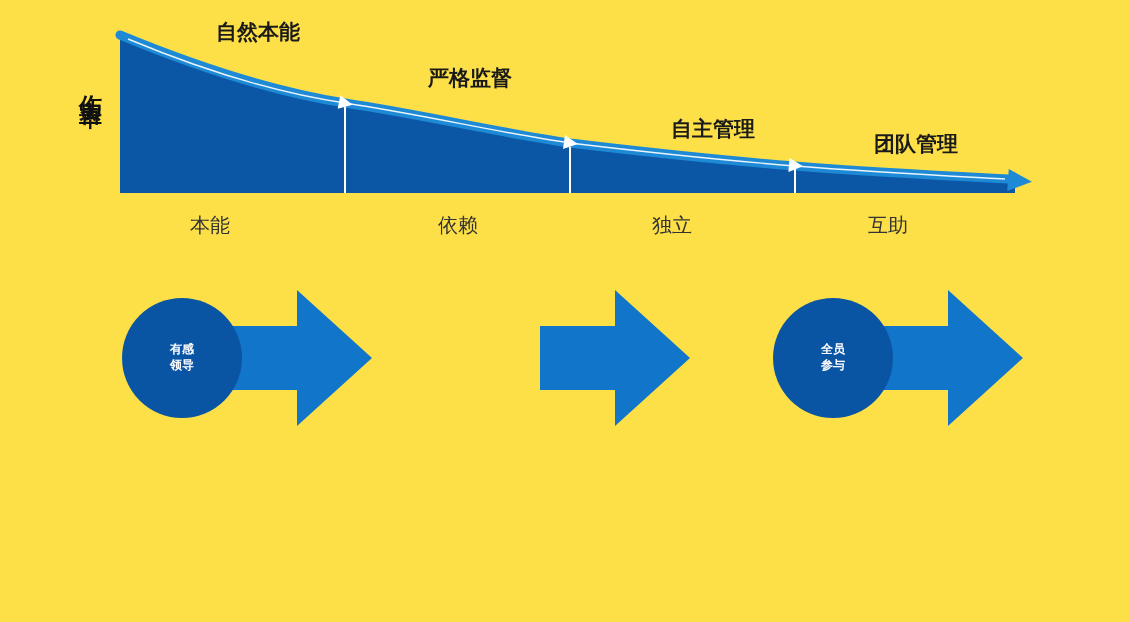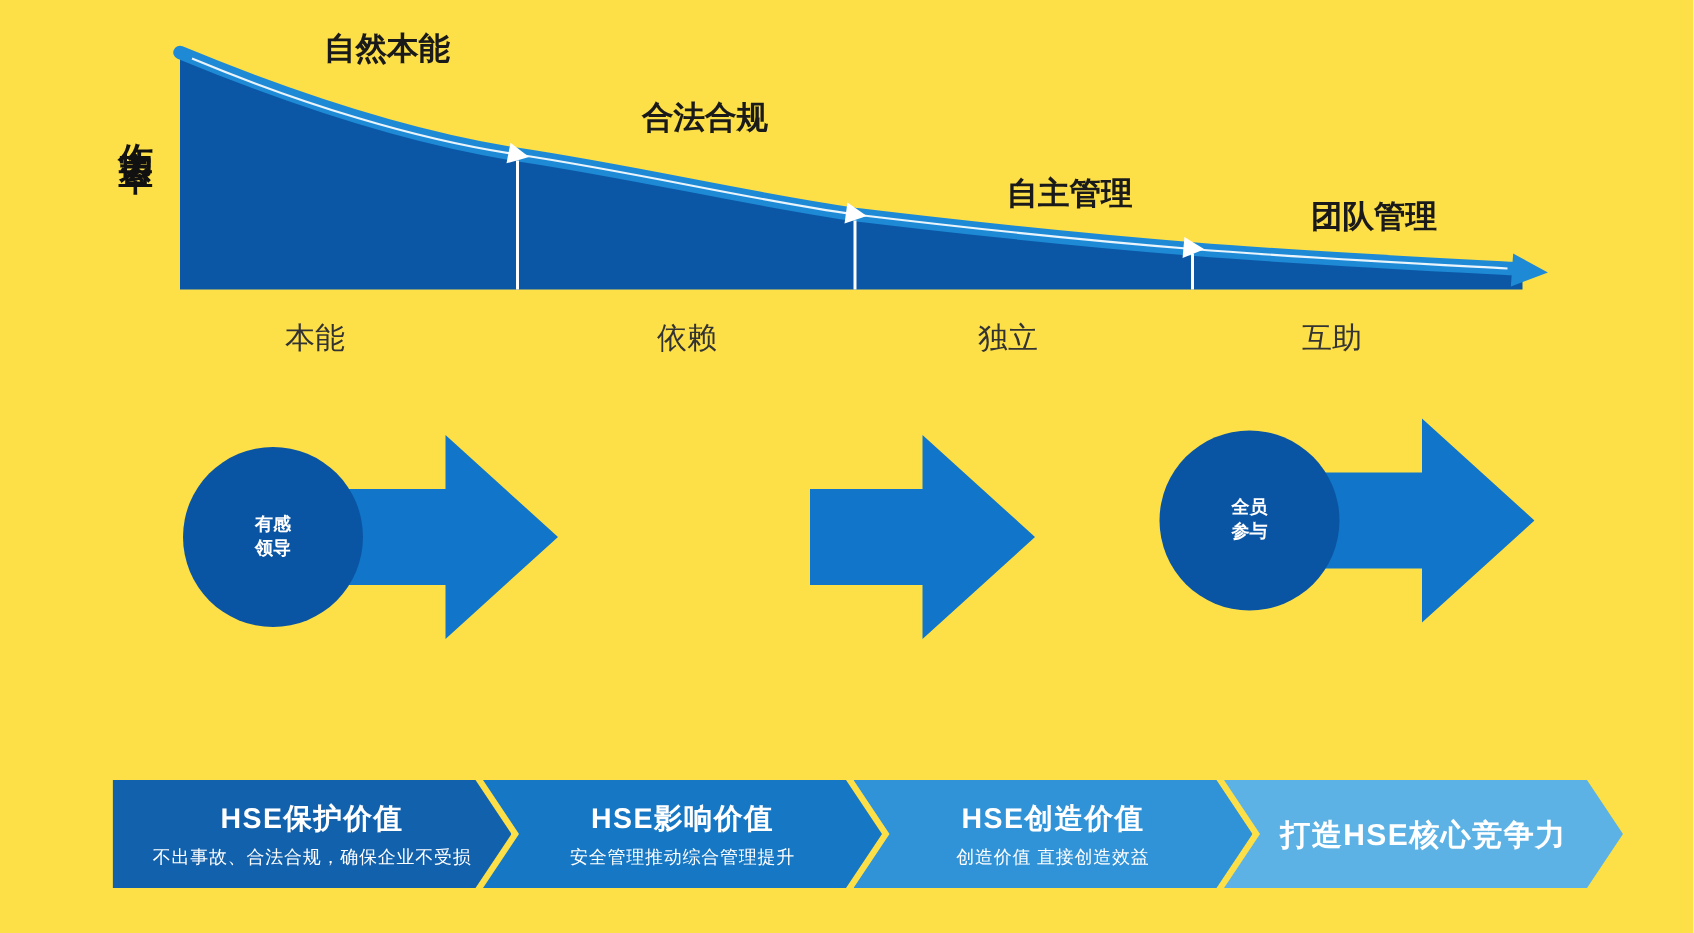--- a/index.html
+++ b/index.html
@@ -109,7 +109,7 @@
   <div class="y-axis-label">伤害率</div>
 
   <div class="stage-label" style="left:258px;top:18px">自然本能</div>
-  <div class="stage-label" style="left:470px;top:64px">合法合规</div>
+  <div class="stage-label" style="left:470px;top:64px">严格监督</div>
   <div class="stage-label" style="left:713px;top:115px">自主管理</div>
   <div class="stage-label" style="left:916px;top:130px">团队管理</div>
 

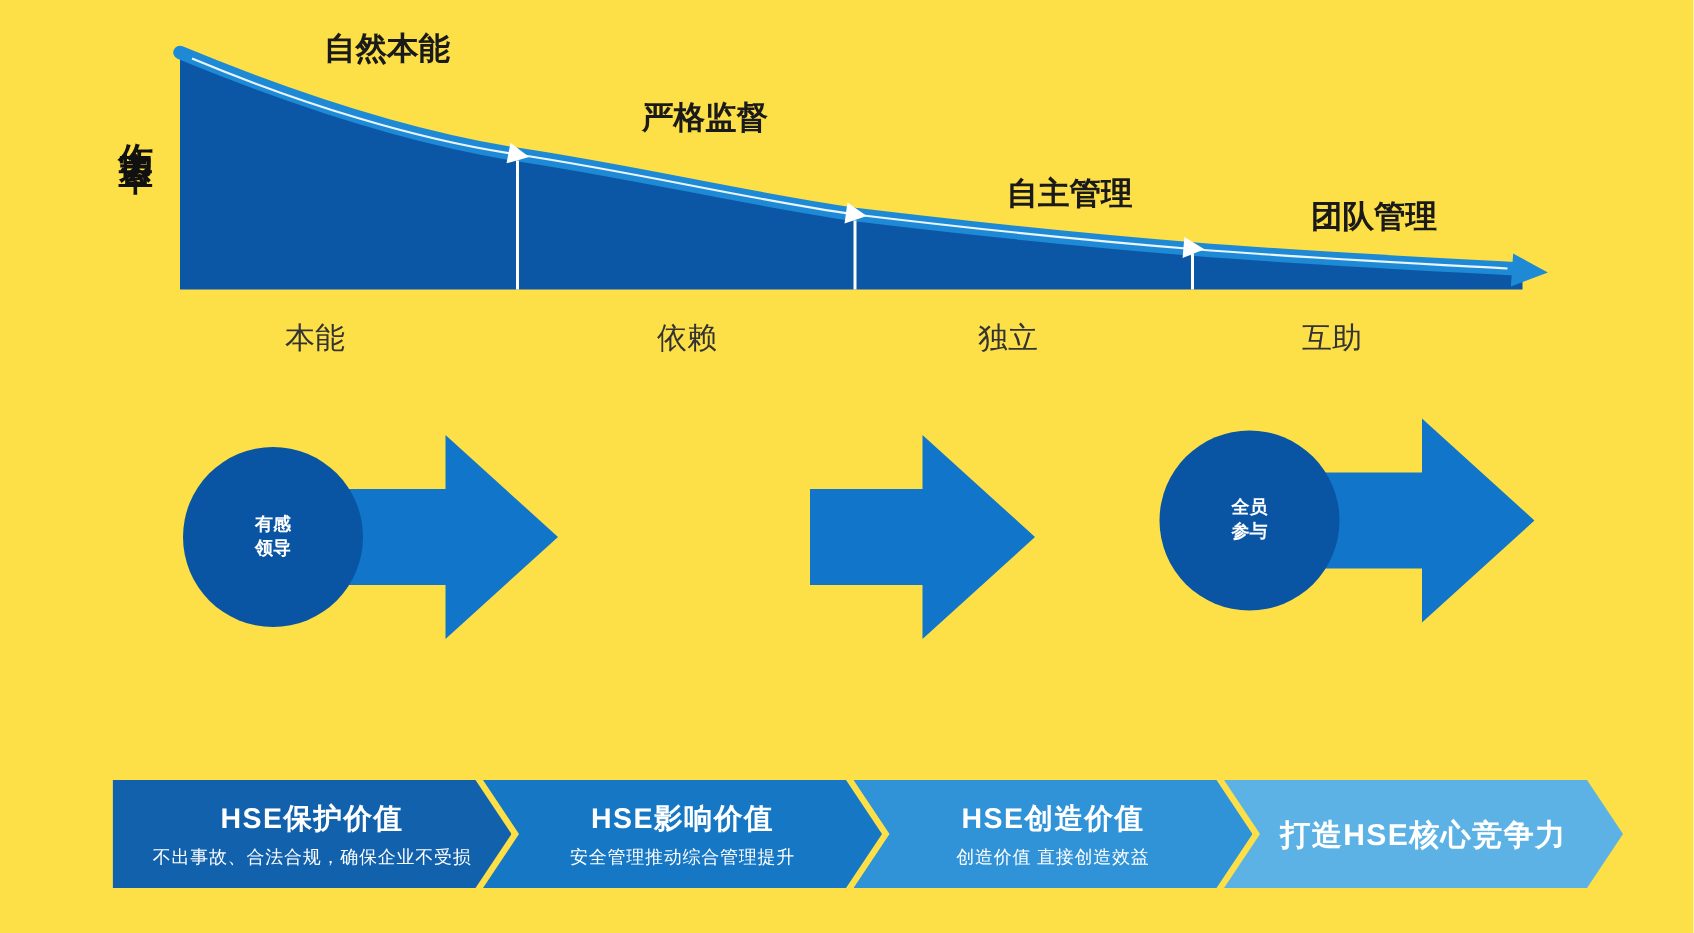--- a/index.html
+++ b/index.html
@@ -134,7 +134,7 @@
     </svg>
   </div>
 
-  <div class="process-group" style="left:773px;top:277px">
+  <div class="process-group" style="left:773px;top:288px">
     <svg class="flow-arrow-svg" width="150" height="140" viewBox="0 0 150 140">
       <polygon class="flow-arrow-shape" points="0,38 75,38 75,2 150,70 75,138 75,102 0,102"></polygon>
     </svg>

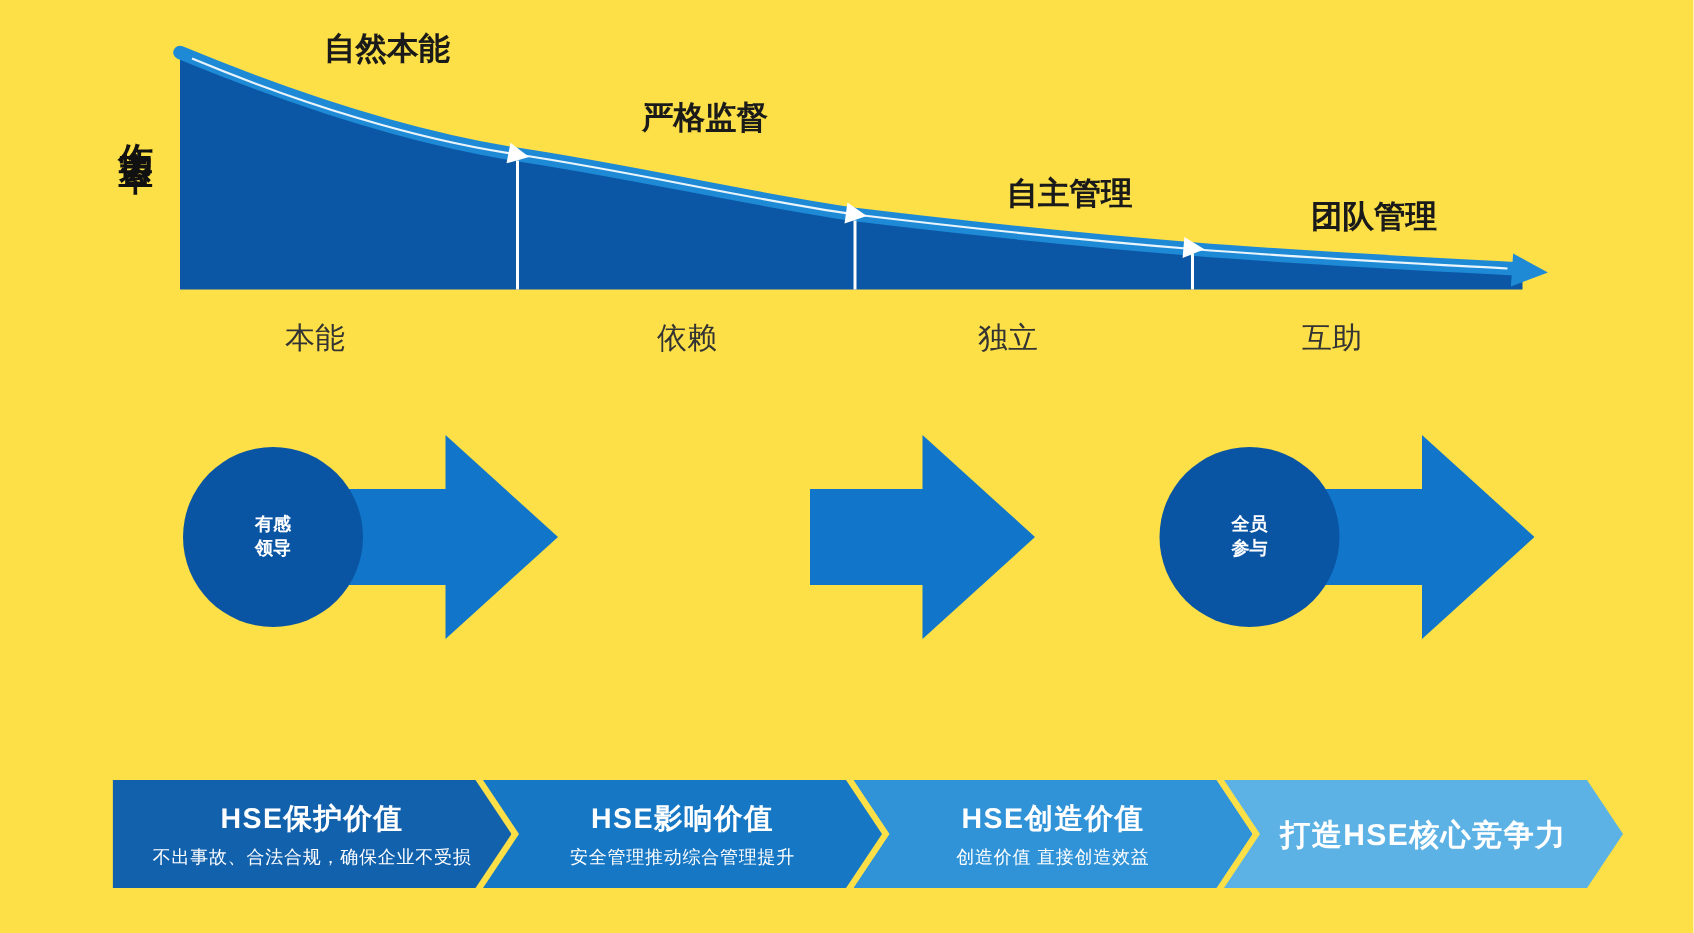--- a/index.html
+++ b/index.html
@@ -144,23 +144,6 @@
     </div>
   </div>
 
-  <div class="banner-row">
-    <div class="banner-seg first s1">
-      <div class="banner-title">HSE保护价值</div>
-      <div class="banner-subtitle">不出事故、合法合规，确保企业不受损</div>
-    </div>
-    <div class="banner-seg chev s2">
-      <div class="banner-title">HSE影响价值</div>
-      <div class="banner-subtitle">安全管理推动综合管理提升</div>
-    </div>
-    <div class="banner-seg chev s3">
-      <div class="banner-title">HSE创造价值</div>
-      <div class="banner-subtitle">创造价值 直接创造效益</div>
-    </div>
-    <div class="banner-seg chev s4">
-      <div class="banner-title big">打造HSE核心竞争力</div>
-    </div>
-  </div>
 
 </div>
 

